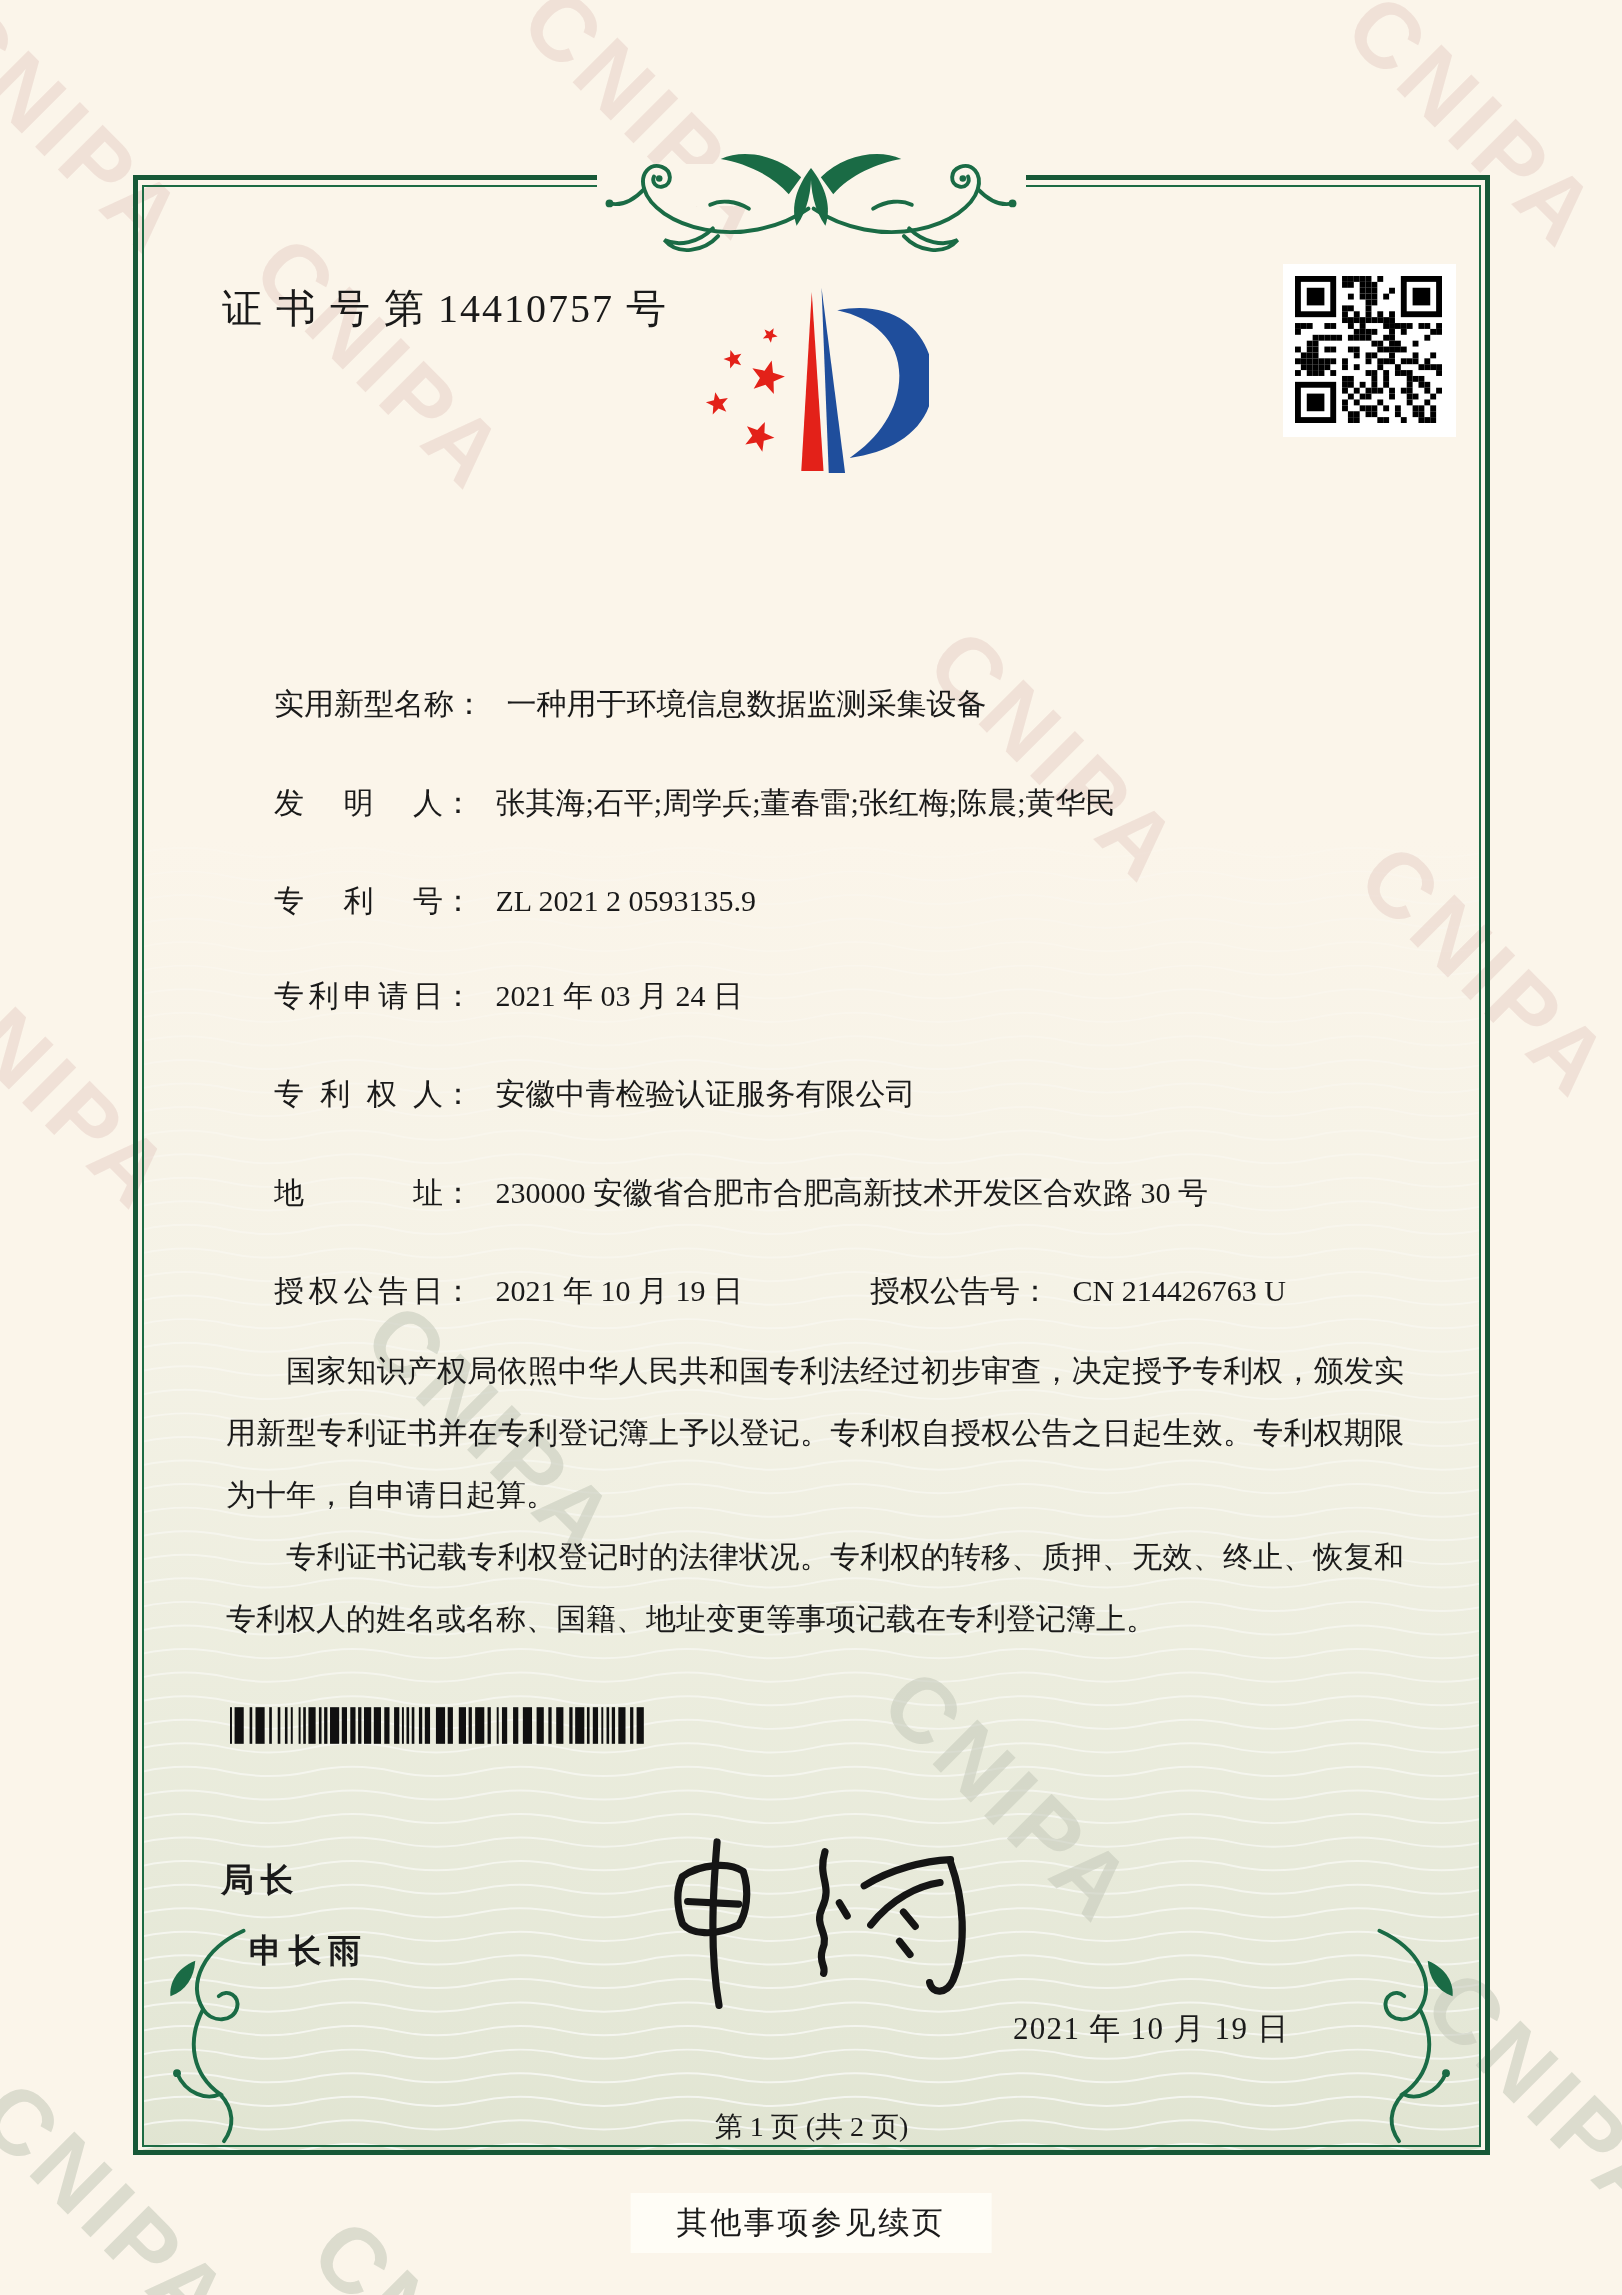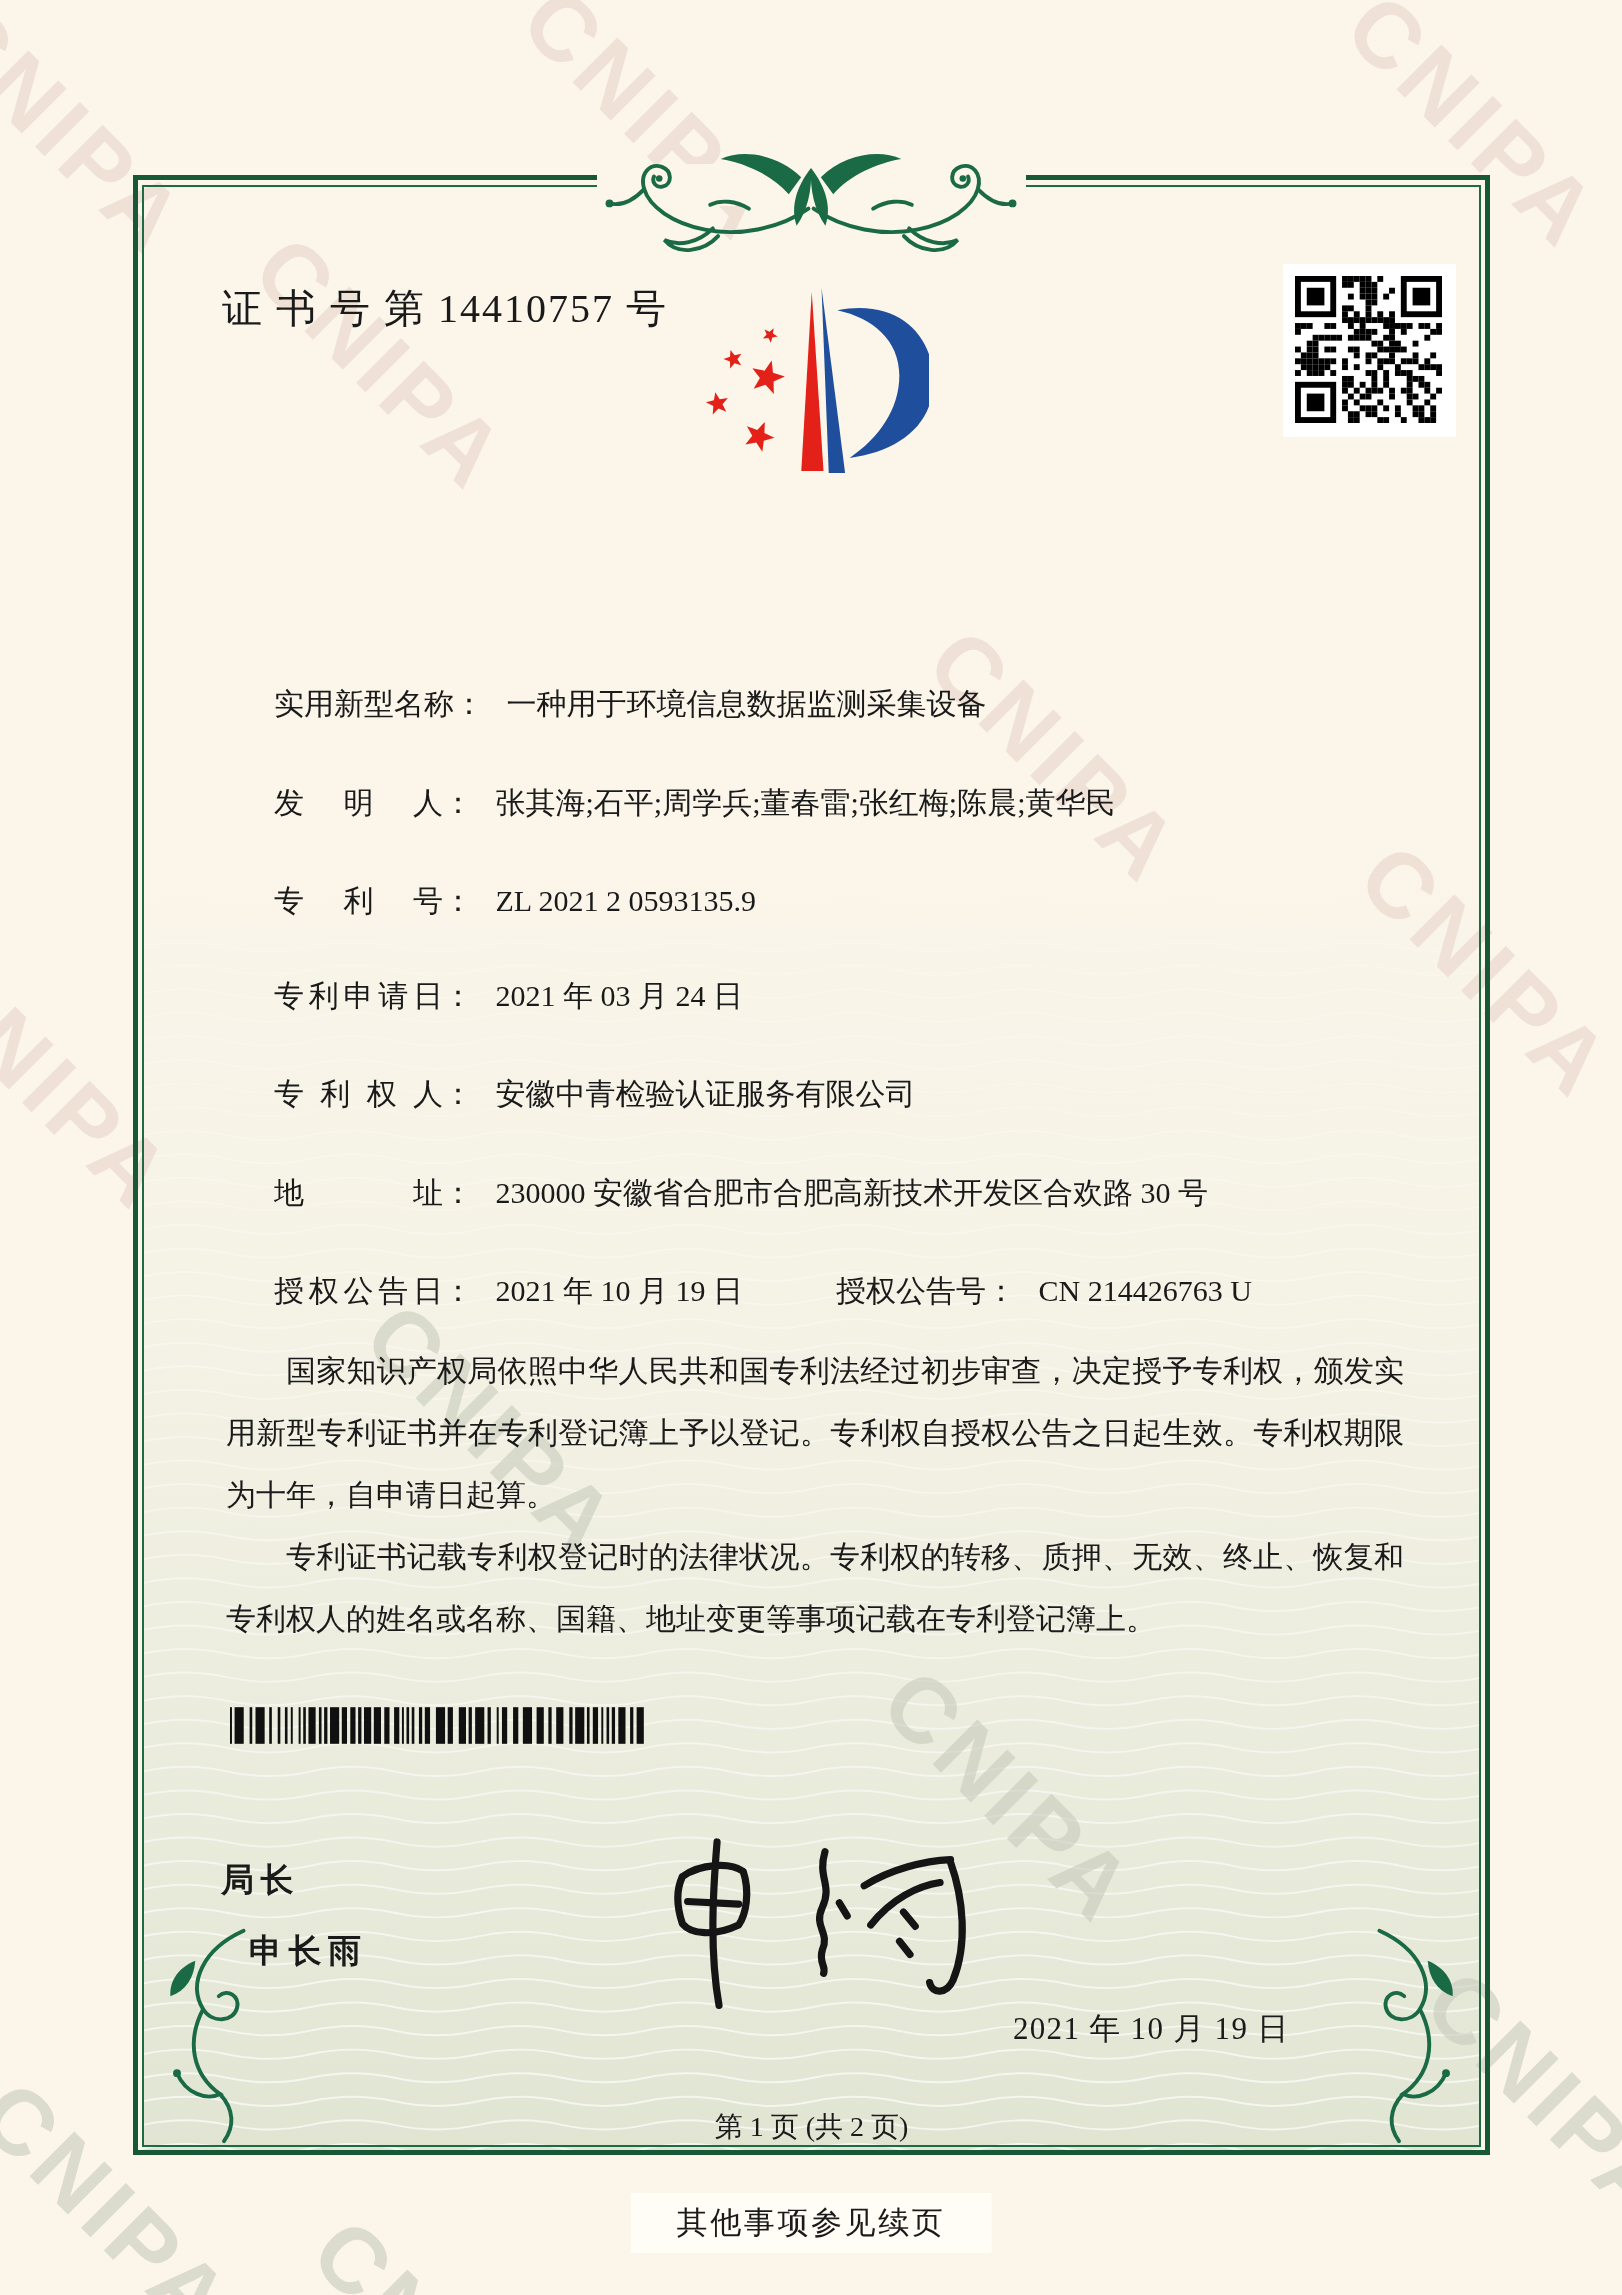--- a/index.html
+++ b/index.html
@@ -83,7 +83,7 @@
     margin-left:48px;
   }
   .row .val{padding-left:6.5px;margin-left:16px;}
-  .grant2{position:absolute;left:610px;top:0;white-space:nowrap;}
+  .grant2{position:absolute;left:644px;top:0;white-space:nowrap;}
   .paras{
     position:absolute;left:226px;top:1340px;width:1178px;
     font-size:30px;line-height:62px;text-align:justify;

